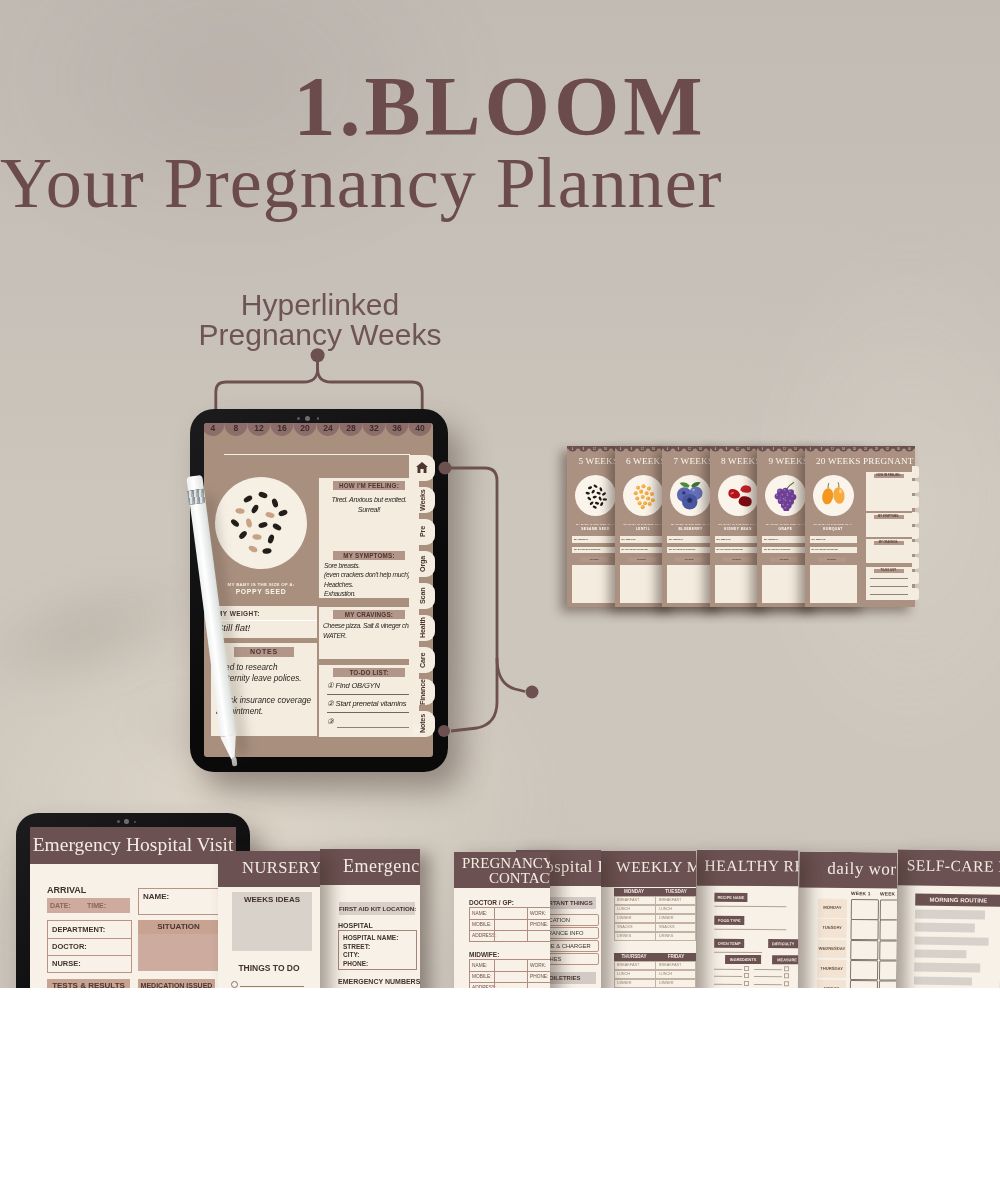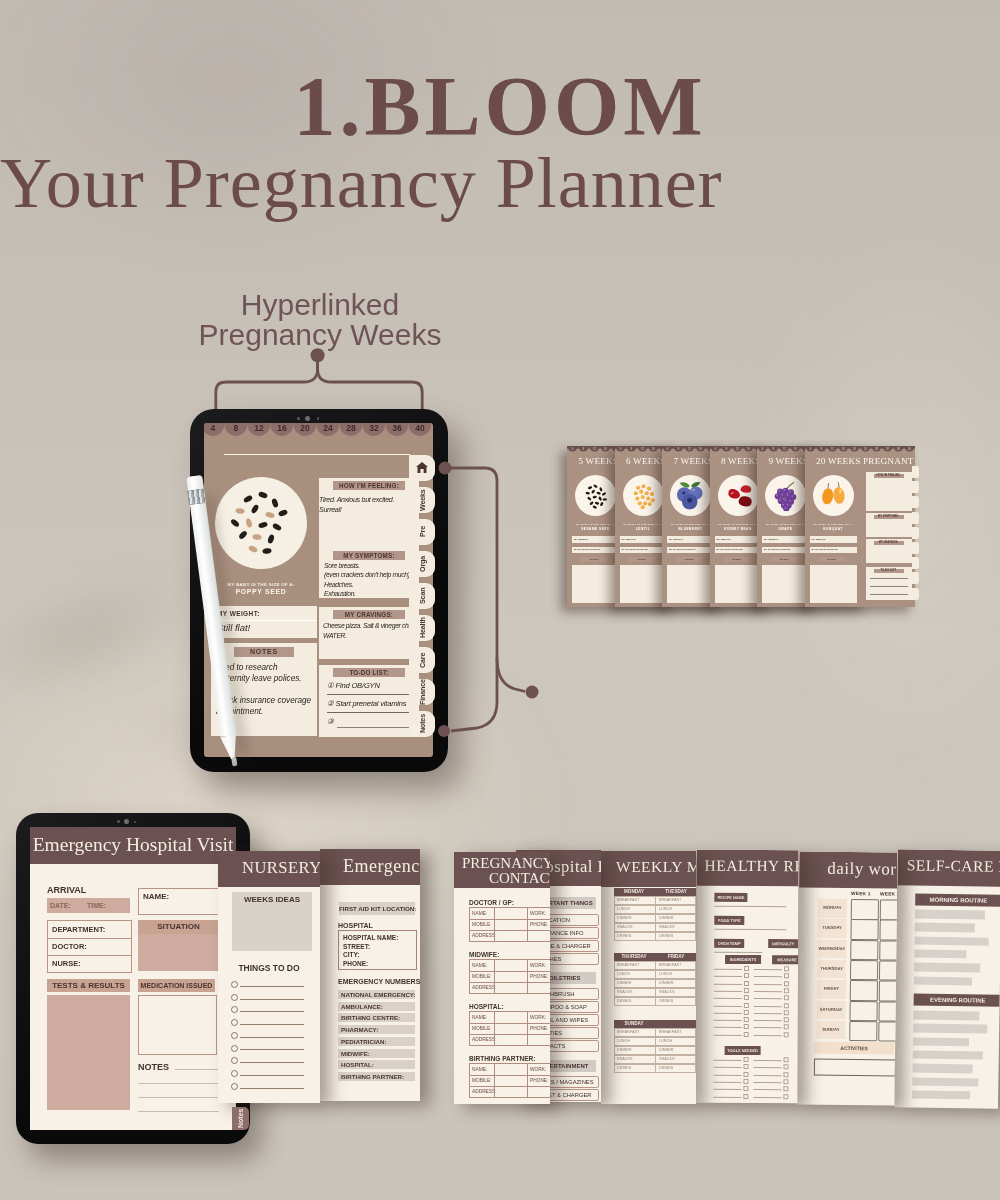--- a/index.html
+++ b/index.html
@@ -2,7 +2,7 @@
 <html><head><meta charset="utf-8">
 <style>
 html,body{margin:0;padding:0;}
-#page{position:relative;width:1000px;height:1200px;overflow:hidden;
+#page{position:relative;width:1000px;height:988px;overflow:hidden;
   background:linear-gradient(180deg,#c2bbb4 0%,#c7c0b8 28%,#cdc6bc 52%,#cdc6bc 78%,#cac3b9 100%);
   font-family:"Liberation Sans",sans-serif;}
 .abs{position:absolute;}

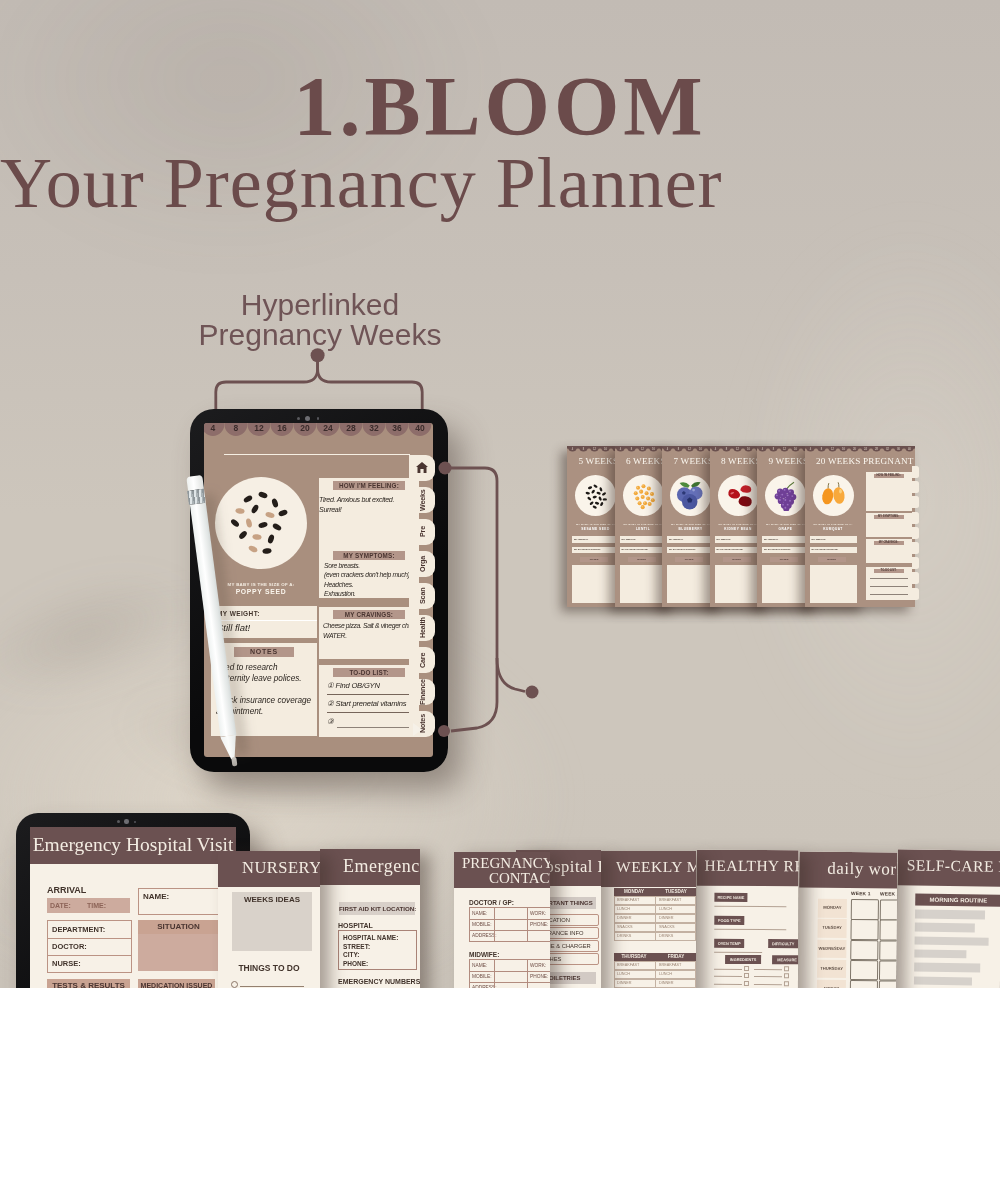--- a/index.html
+++ b/index.html
@@ -109,7 +109,7 @@
 
 <div class="abs" style="left:115px;top:55px;width:100px;height:72px;background:#f4ecdf;">
         <div class="abs" style="left:14px;top:3px;width:72px;height:9px;background:#b3968a;text-align:center;font-size:6.3px;font-weight:bold;color:#4a3531;letter-spacing:0.2px;white-space:nowrap;line-height:9px;">HOW I'M FEELING:</div>
-        <div class="hand abs" style="left:0;top:17px;width:100px;font-size:7.1px;line-height:10px;letter-spacing:-0.3px;">Tired. Anxious but excited.<br>Surreal!</div>
+        <div class="hand abs" style="left:0;top:17px;width:100px;text-align:center;font-size:7.1px;line-height:10px;letter-spacing:-0.3px;">Tired. Anxious but excited.<br>Surreal!</div>
       </div>
 
 <div class="abs" style="left:115px;top:125px;width:100px;height:50px;background:#f4ecdf;">

